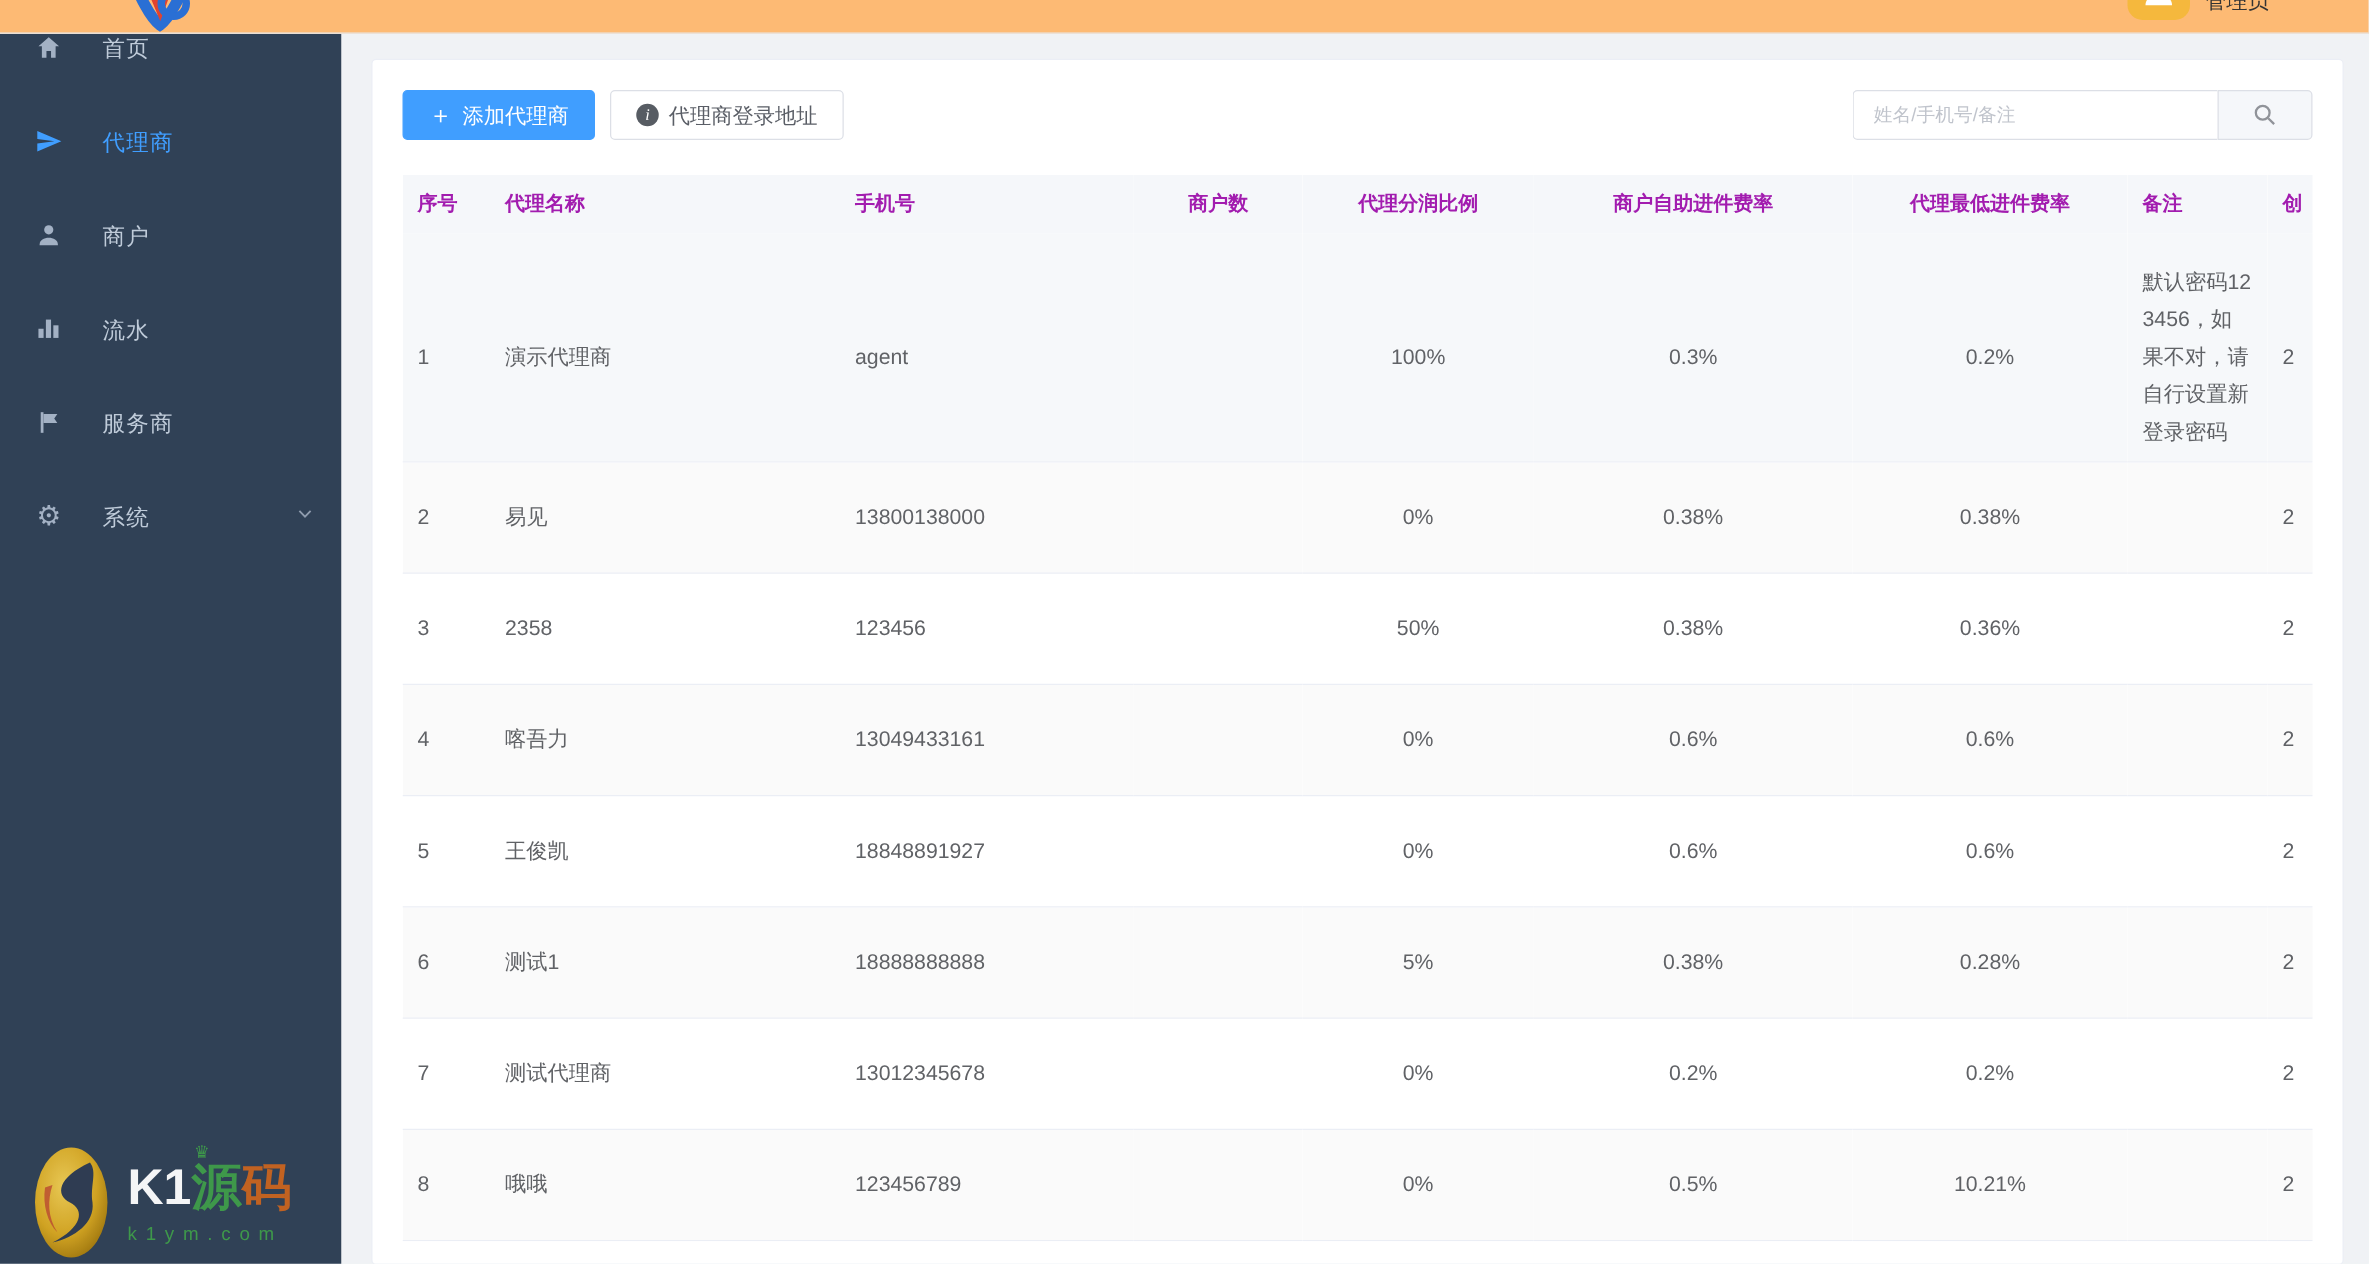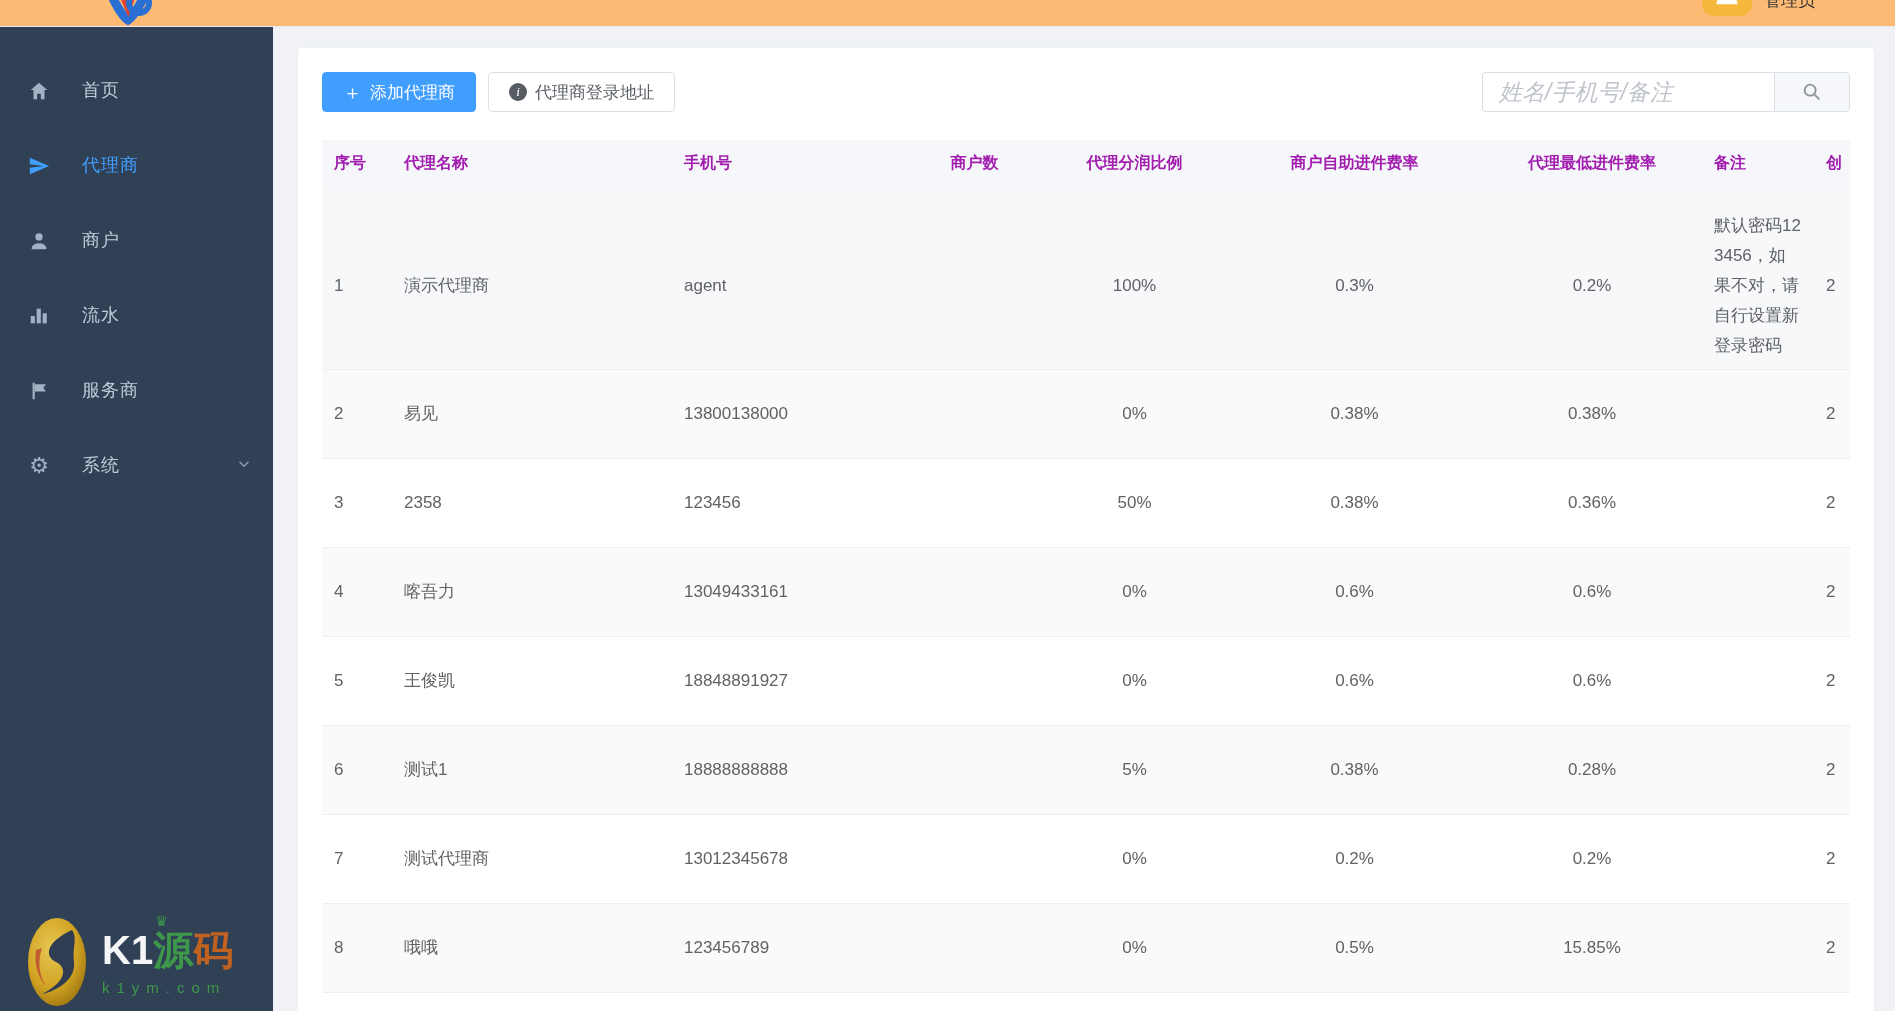--- a/index.html
+++ b/index.html
@@ -13,7 +13,7 @@
   
   .shell{display:flex;height:985px;}
   .sidebar{width:273px;background:#304156;flex:none;position:relative;}
-  .side-item{height:75px;display:flex;align-items:flex-end;padding:0 20px 0 28px;color:#bfcbd9;cursor:pointer;position:relative;}
+  .side-item{height:75px;display:flex;align-items:flex-start;padding:0 20px 0 28px;color:#bfcbd9;cursor:pointer;position:relative;}
   .side-item .sicon{width:22px;height:22px;margin-right:32px;display:flex;align-items:center;justify-content:center;color:#a3b1c4;}
   .side-item .slabel{font-size:18px;letter-spacing:1px;}
   .side-item.active,.side-item.active .sicon{color:#409EFF;}

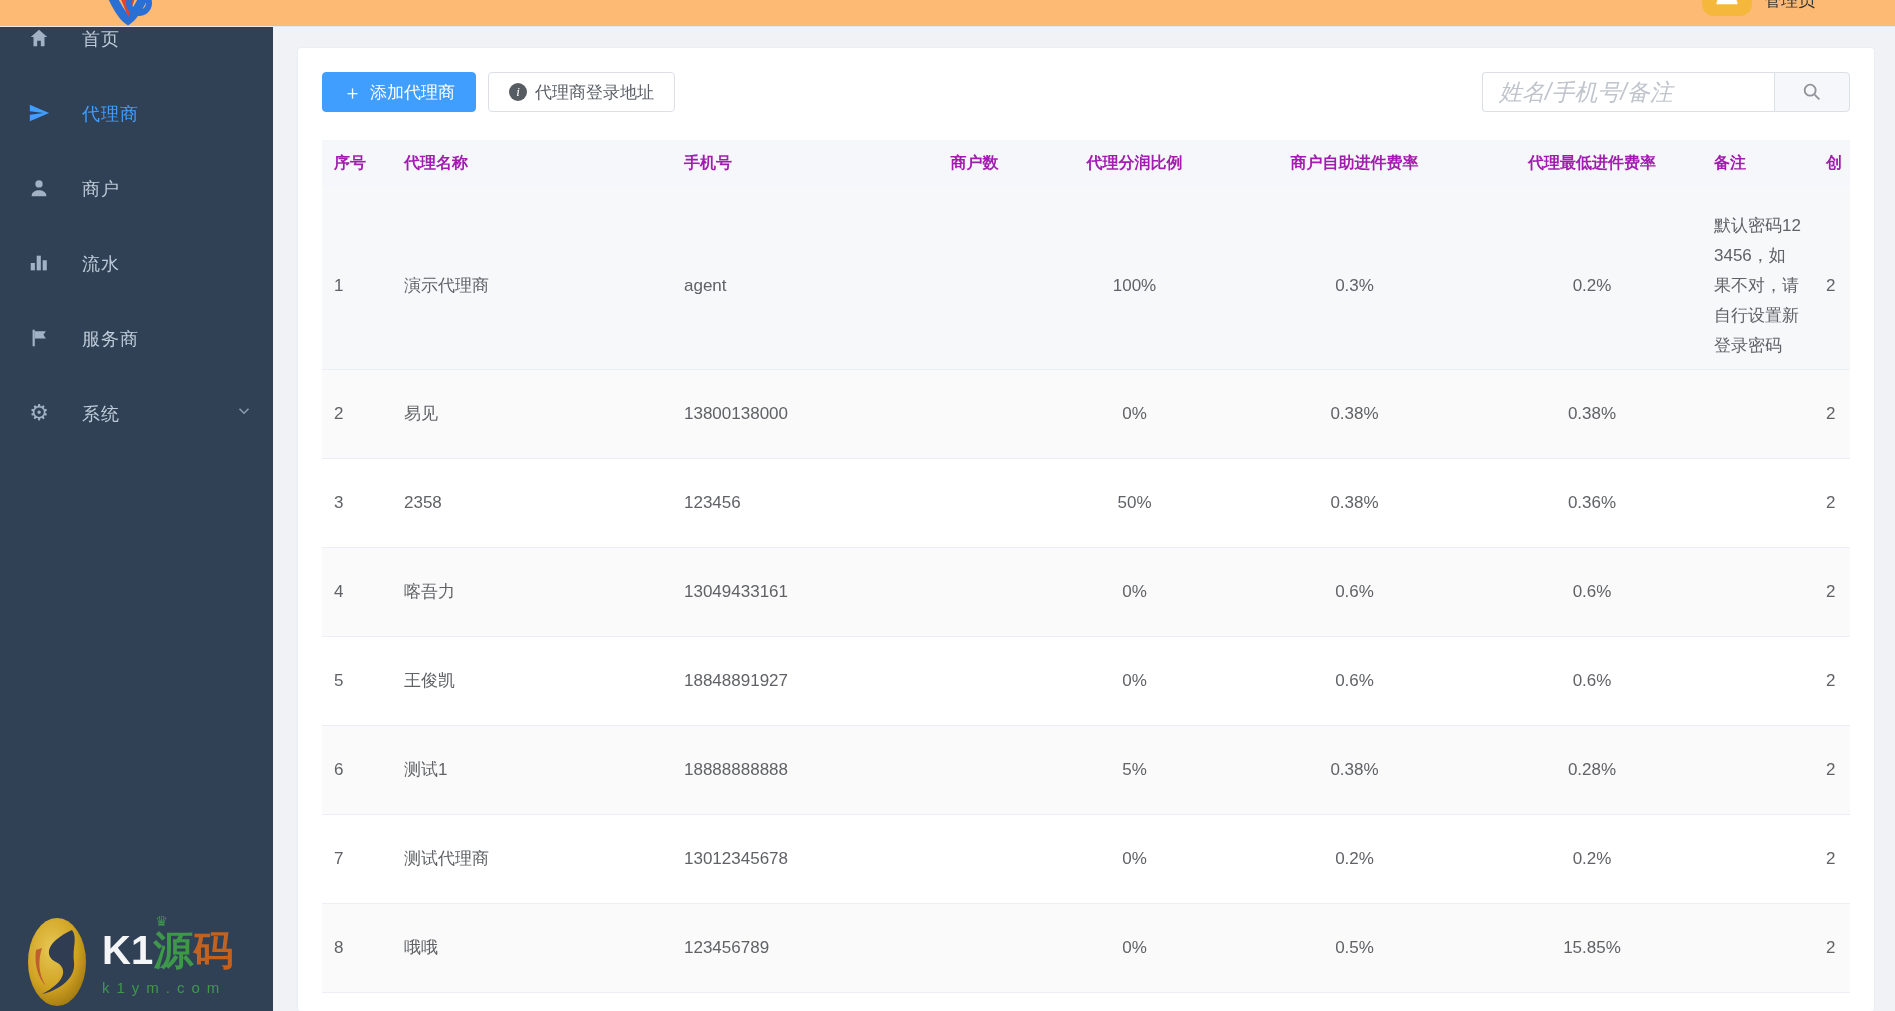--- a/index.html
+++ b/index.html
@@ -38,7 +38,7 @@
     display:inline-flex;align-items:center;justify-content:center;font-family:"Liberation Serif","DejaVu Serif",serif;}
   .search-box{margin-left:auto;display:flex;}
   .search-input{width:292px;height:40px;border:1px solid #dcdfe6;border-right:none;border-radius:4px 0 0 4px;padding:0 16px;
-    font-size:23px;color:#606266;outline:none;box-sizing:border-box;font-style:italic;}
+    font-size:15px;color:#606266;outline:none;box-sizing:border-box;}
   .search-input::placeholder{color:#c0c4cc;}
   .search-btn{width:76px;height:40px;border:1px solid #dcdfe6;border-radius:0 4px 4px 0;background:#f5f7fa;cursor:pointer;
     display:flex;align-items:center;justify-content:center;box-sizing:border-box;}

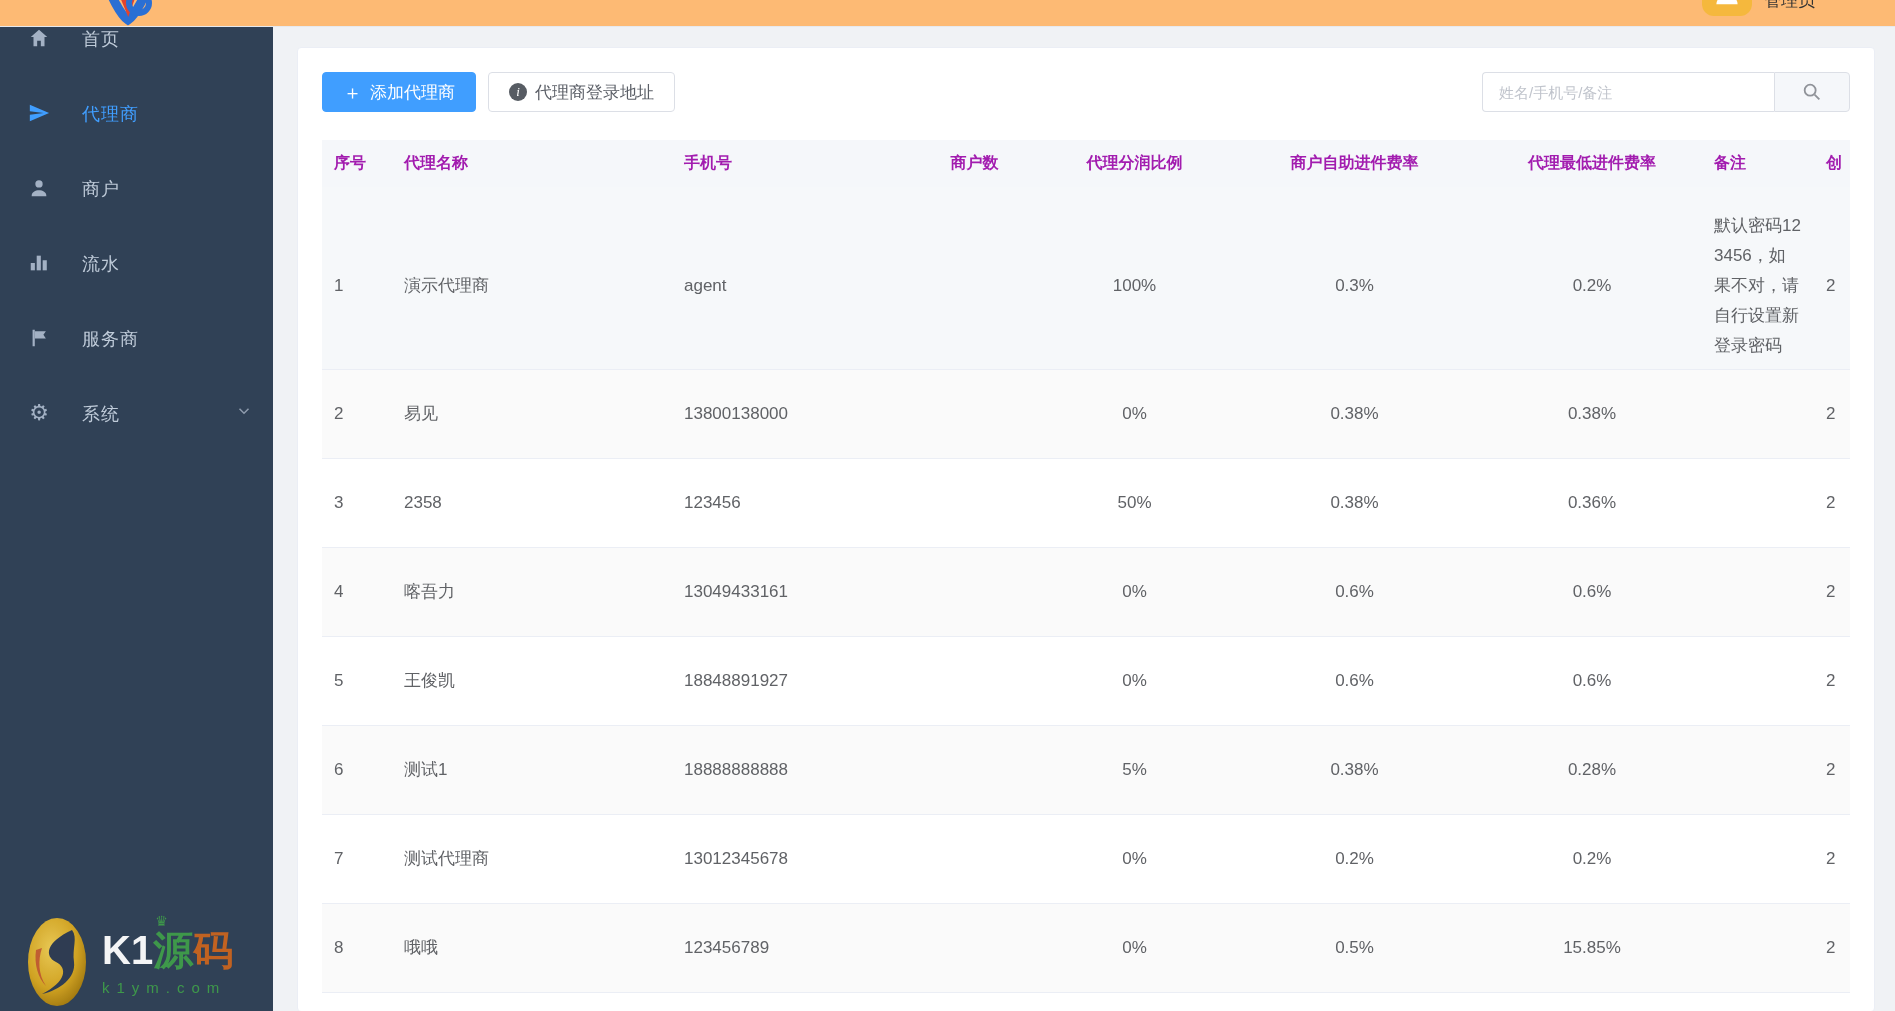--- a/index.html
+++ b/index.html
@@ -294,7 +294,7 @@
                 <td class="col-c"></td>
                 <td class="col-c">0%</td>
                 <td class="col-c">0.5%</td>
-                <td class="col-c">15.85%</td>
+                <td class="col-c">10.21%</td>
                 <td></td>
                 <td>2</td>
               </tr>

